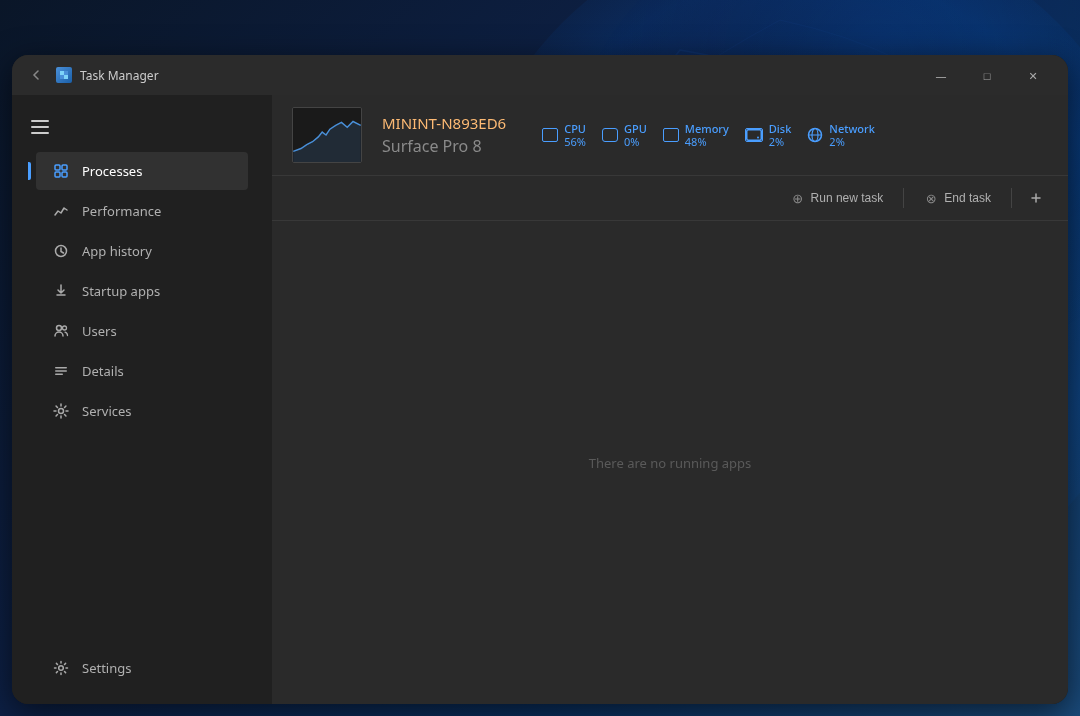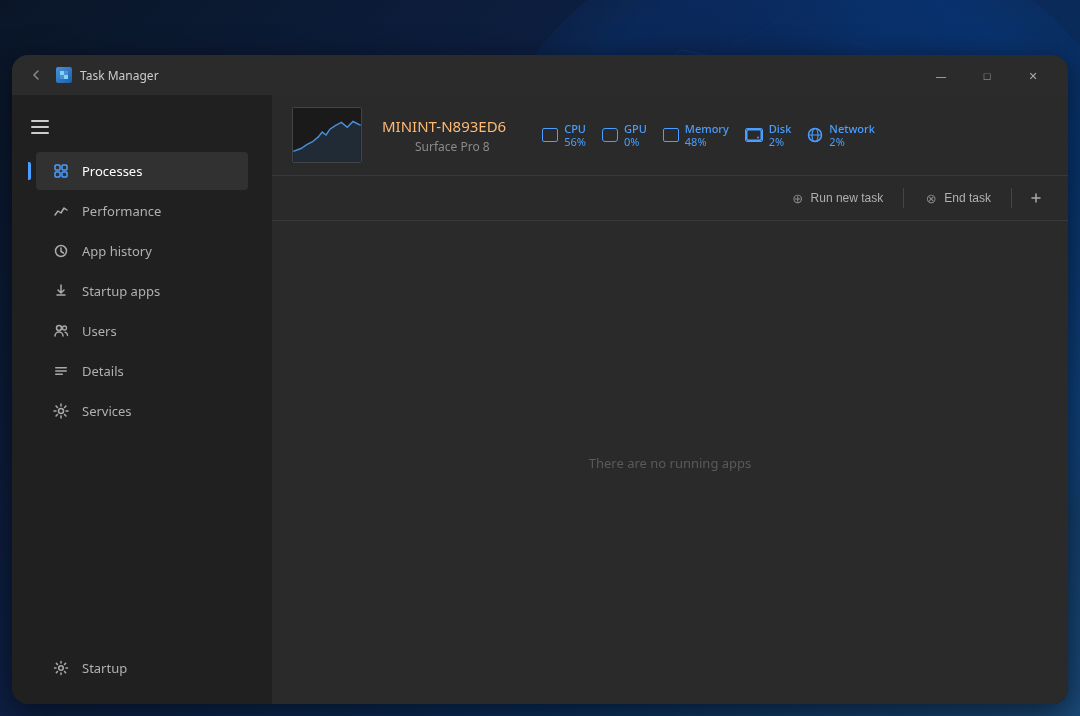--- a/index.html
+++ b/index.html
@@ -234,8 +234,7 @@
     }
     .machine-model {
       color: #8a8a8a;
-      font-size: 12px;
-      margin-left: 33px;
+      font-size: 16px;
     }
     .metrics-row {
       display: flex;

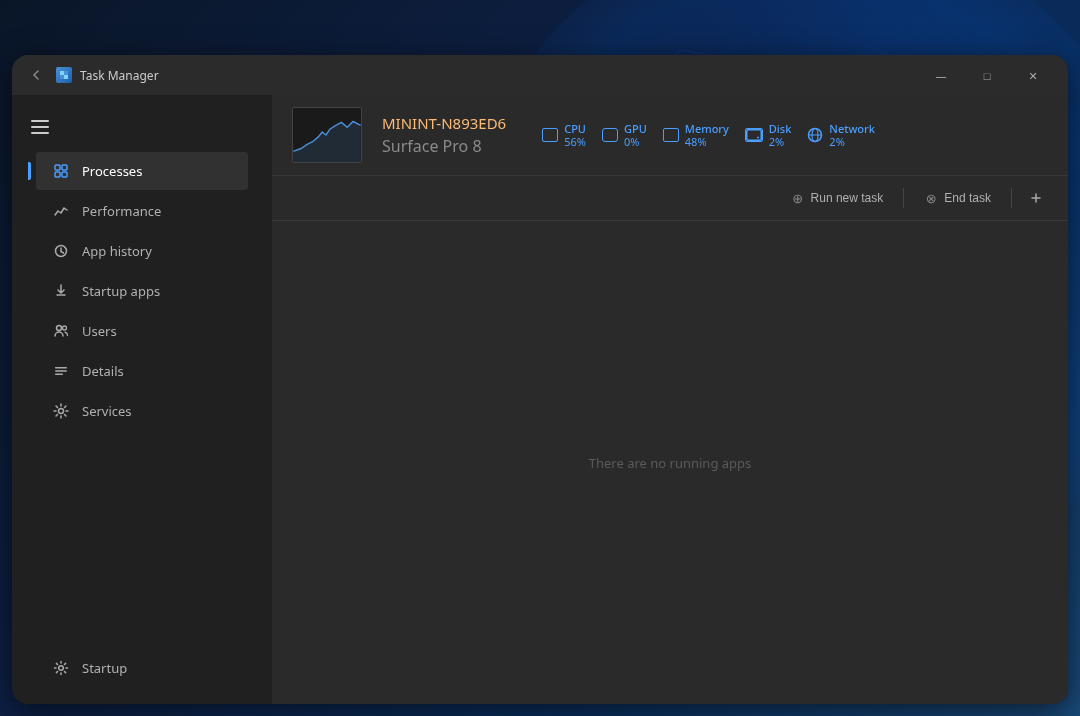--- a/index.html
+++ b/index.html
@@ -472,7 +472,7 @@
               <path d="M8 1.5v1.5M8 13v1.5M1.5 8h1.5M13 8h1.5M3.4 3.4l1.1 1.1M11.5 11.5l1.1 1.1M3.4 12.6l1.1-1.1M11.5 4.5l1.1-1.1" stroke="#aaa" stroke-width="1.5" stroke-linecap="round"></path>
             </svg>
           </div>
-          <span class="nav-label">Startup</span>
+          <span class="nav-label">Settings</span>
         </div>
       </div>
     </div>

